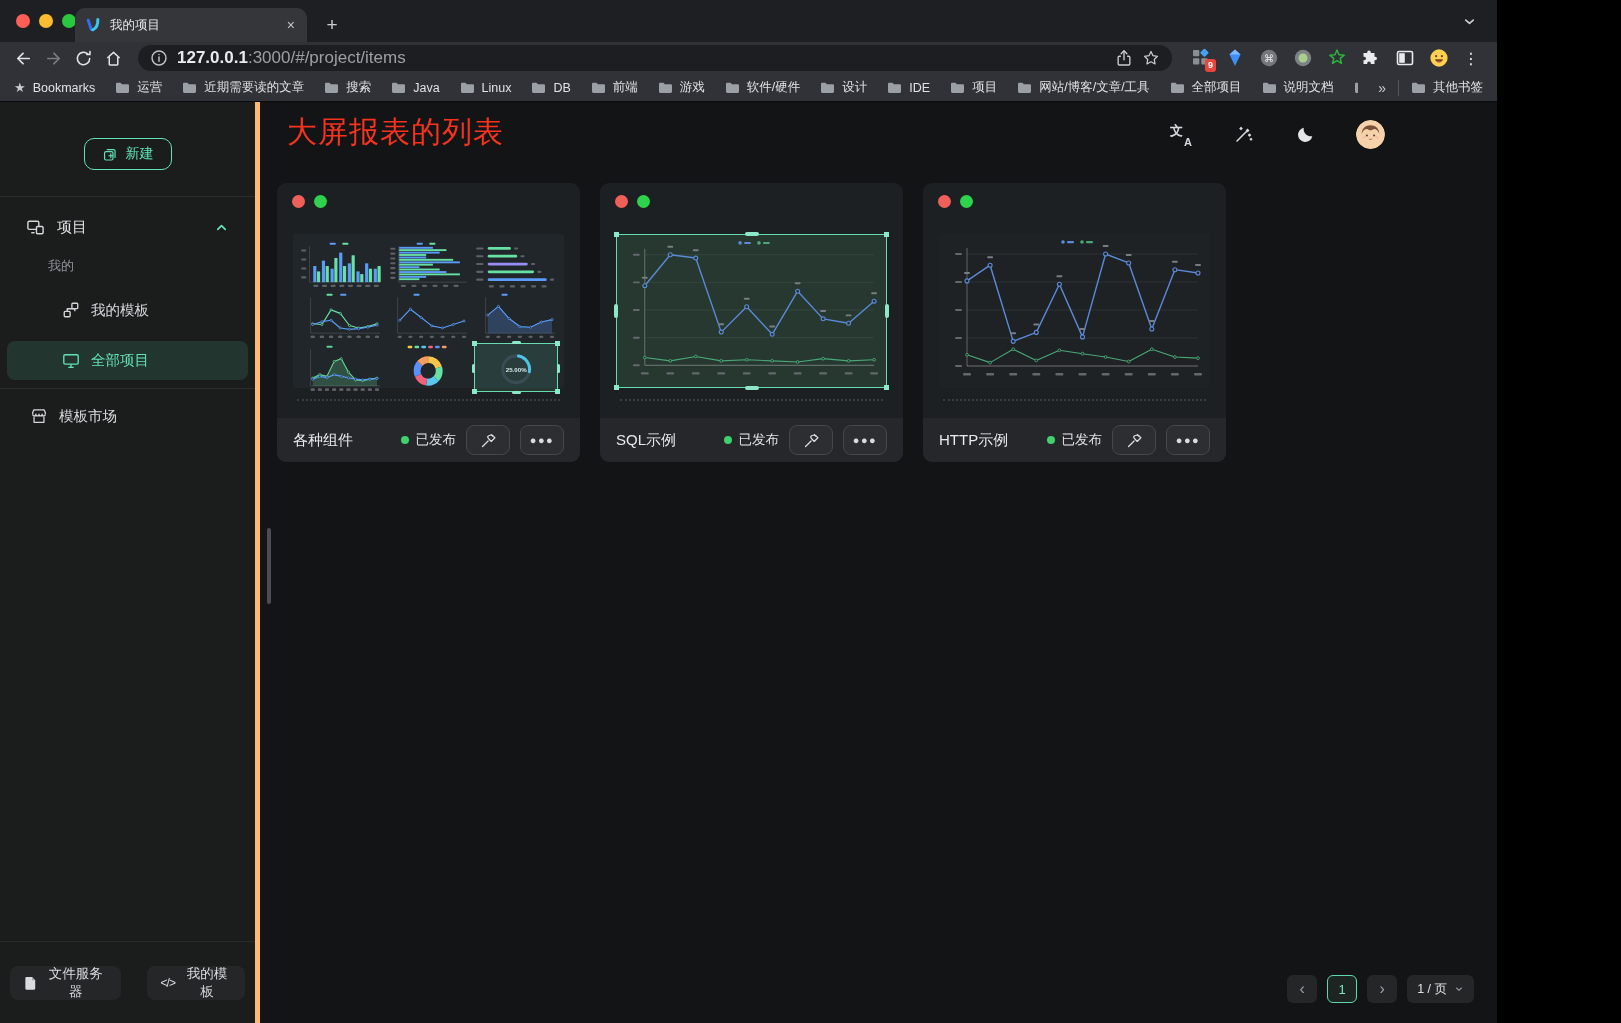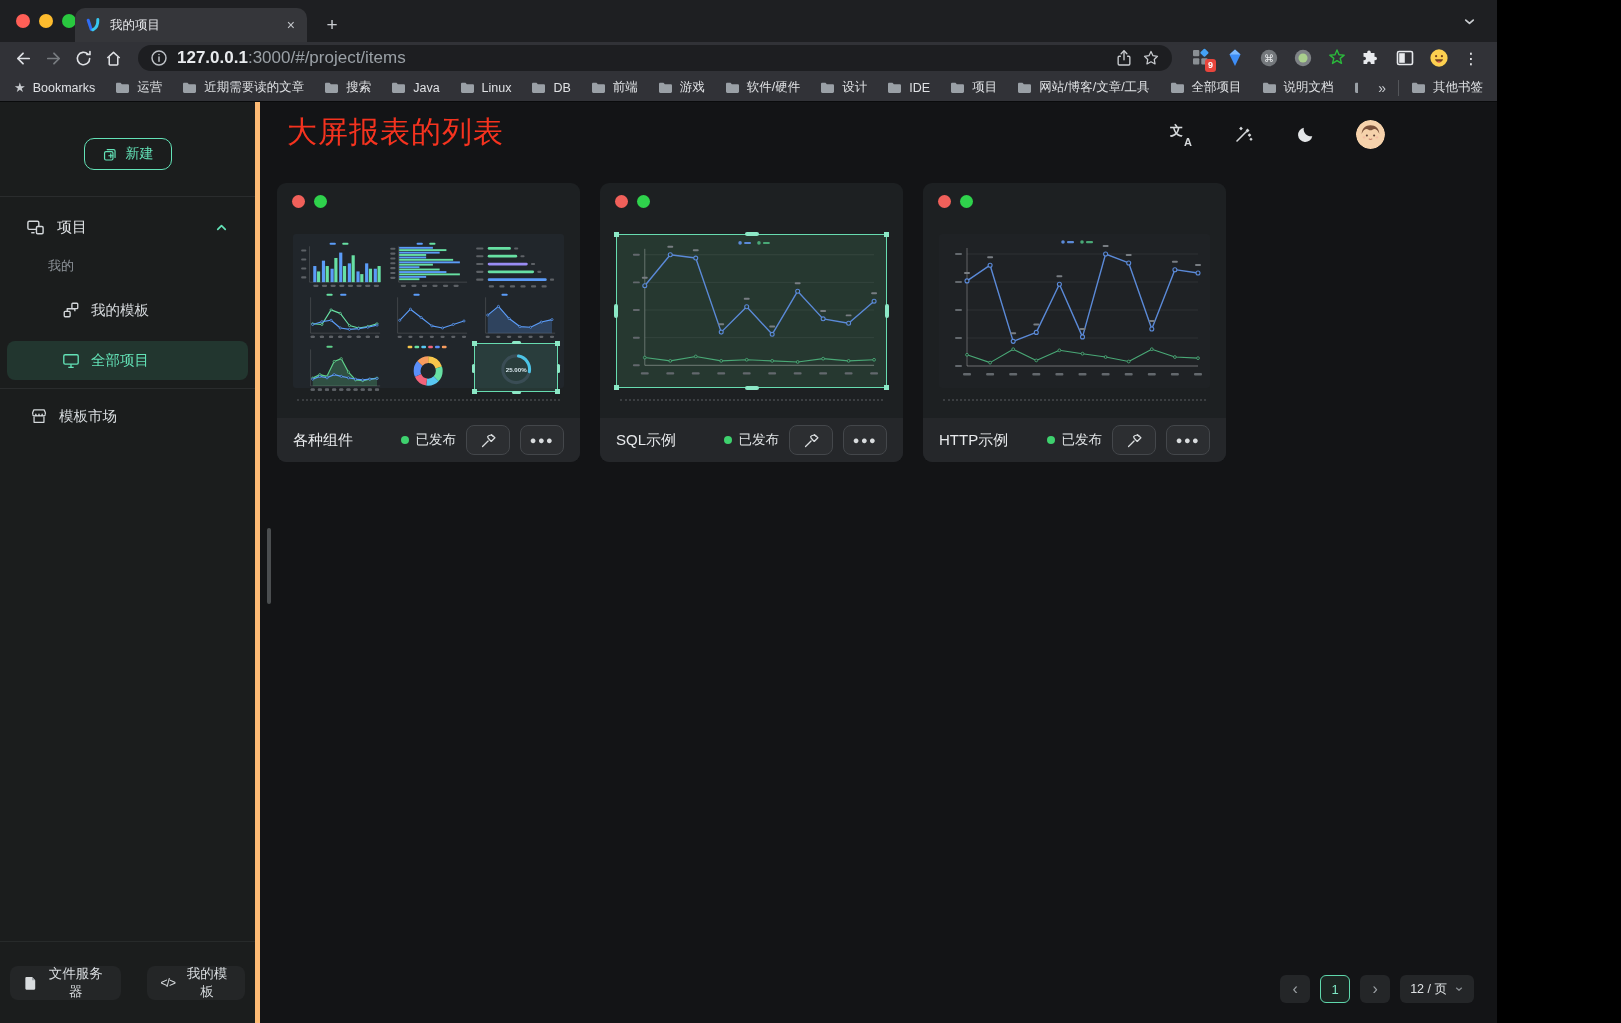--- a/index.html
+++ b/index.html
@@ -979,7 +979,7 @@
             <span>›</span>
           </button>
         <div class="pg-size">
-          <span>12 / 页</span>
+          <span>1 / 页</span>
           <svg viewBox="0 0 16 16" stroke="#8a8f93" fill="none" stroke-width="2" stroke-linecap="round" stroke-linejoin="round">
               <path d="M4 6.5l4 3.5 4-3.5"></path>
             </svg>

